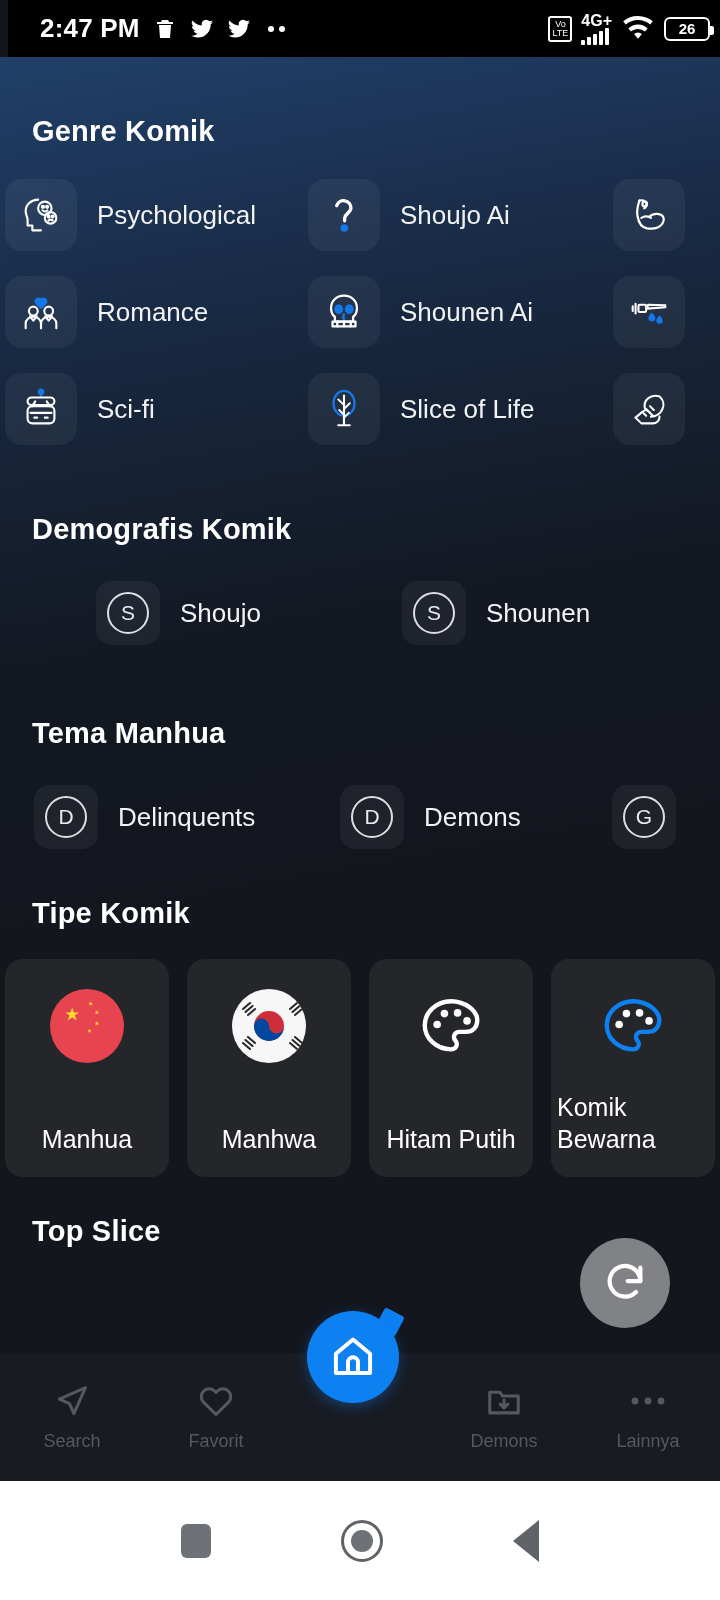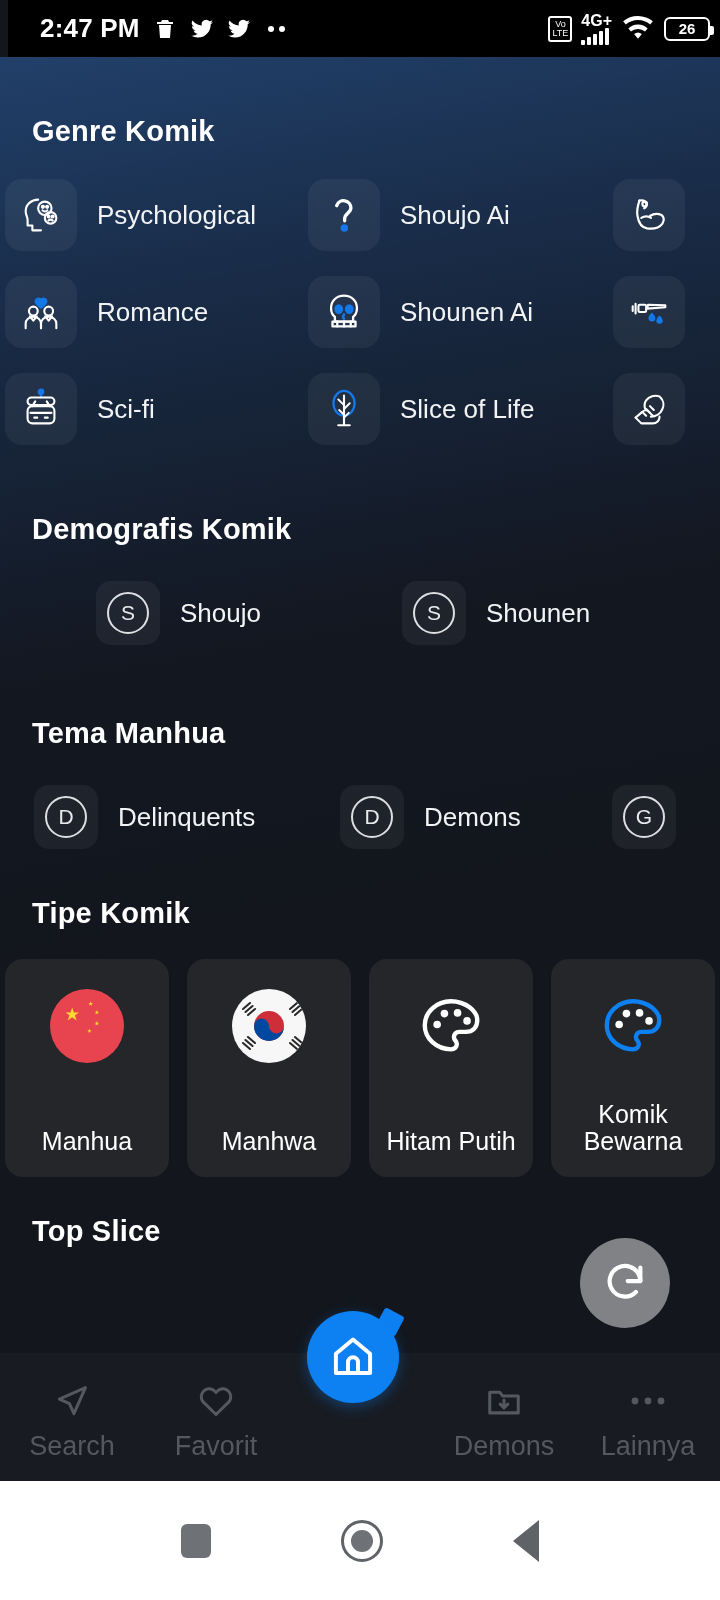--- a/index.html
+++ b/index.html
@@ -88,7 +88,7 @@
     padding-top:30px;flex:0 0 auto;
   }
   .type-label{
-    font-size:25px;color:#fff;text-align:center;line-height:27px;
+    font-size:25px;color:#fff;line-height:32px;
     margin-top:auto;margin-bottom:22px;padding:0 6px;
   }
   .flag{ width:74px;height:74px;border-radius:50%;overflow:hidden;position:relative; }

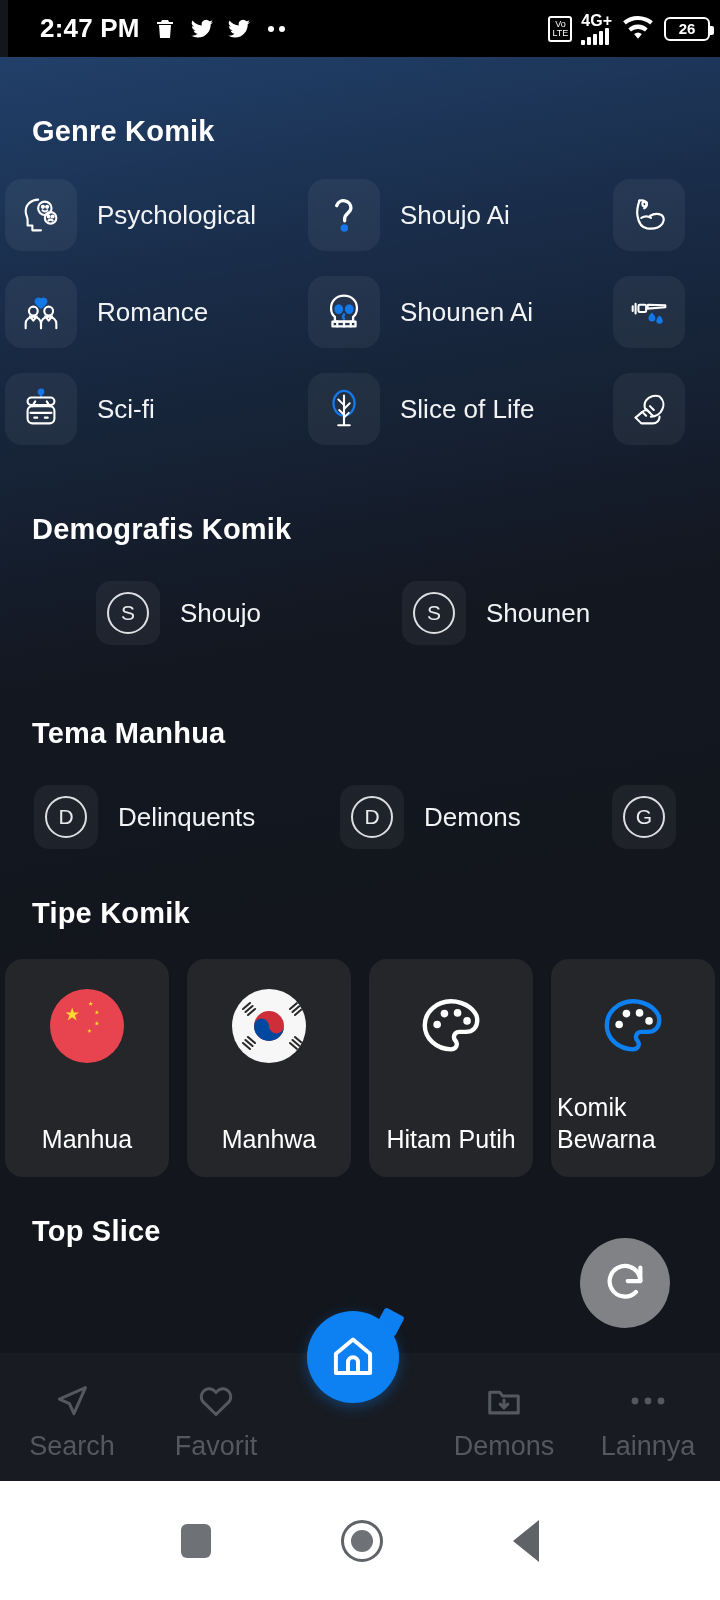--- a/index.html
+++ b/index.html
@@ -108,7 +108,7 @@
     flex:1; display:flex; flex-direction:column; align-items:center;
     padding-top:28px; color:#55585f;
   }
-  .nav-label{ font-size:27px; color:#55585f; margin-top:10px; }
+  .nav-label{ font-size:18px; color:#55585f; margin-top:10px; }
   .nav-icon{ height:40px; display:flex; align-items:center; justify-content:center; }
   .home-fab{
     position:absolute; left:307px; bottom:78px;

